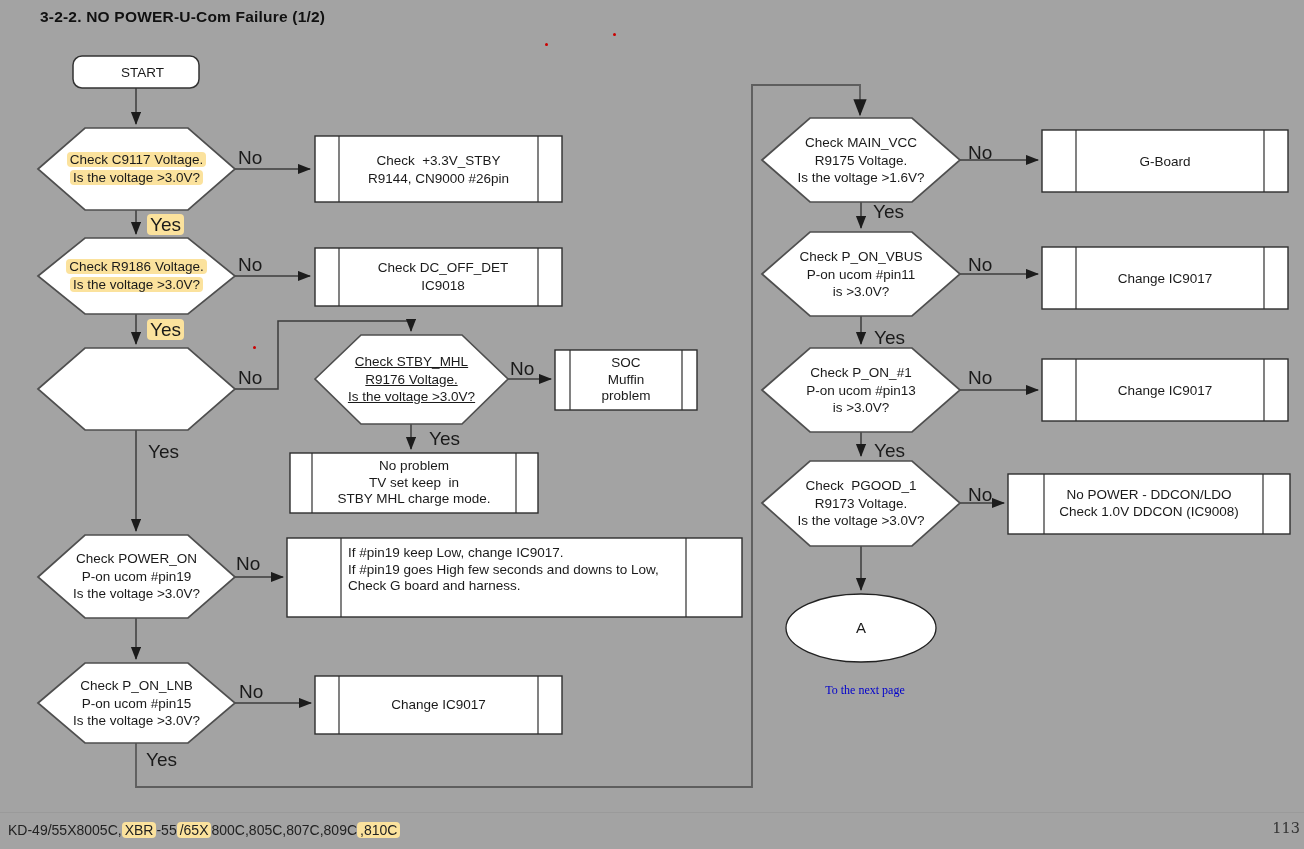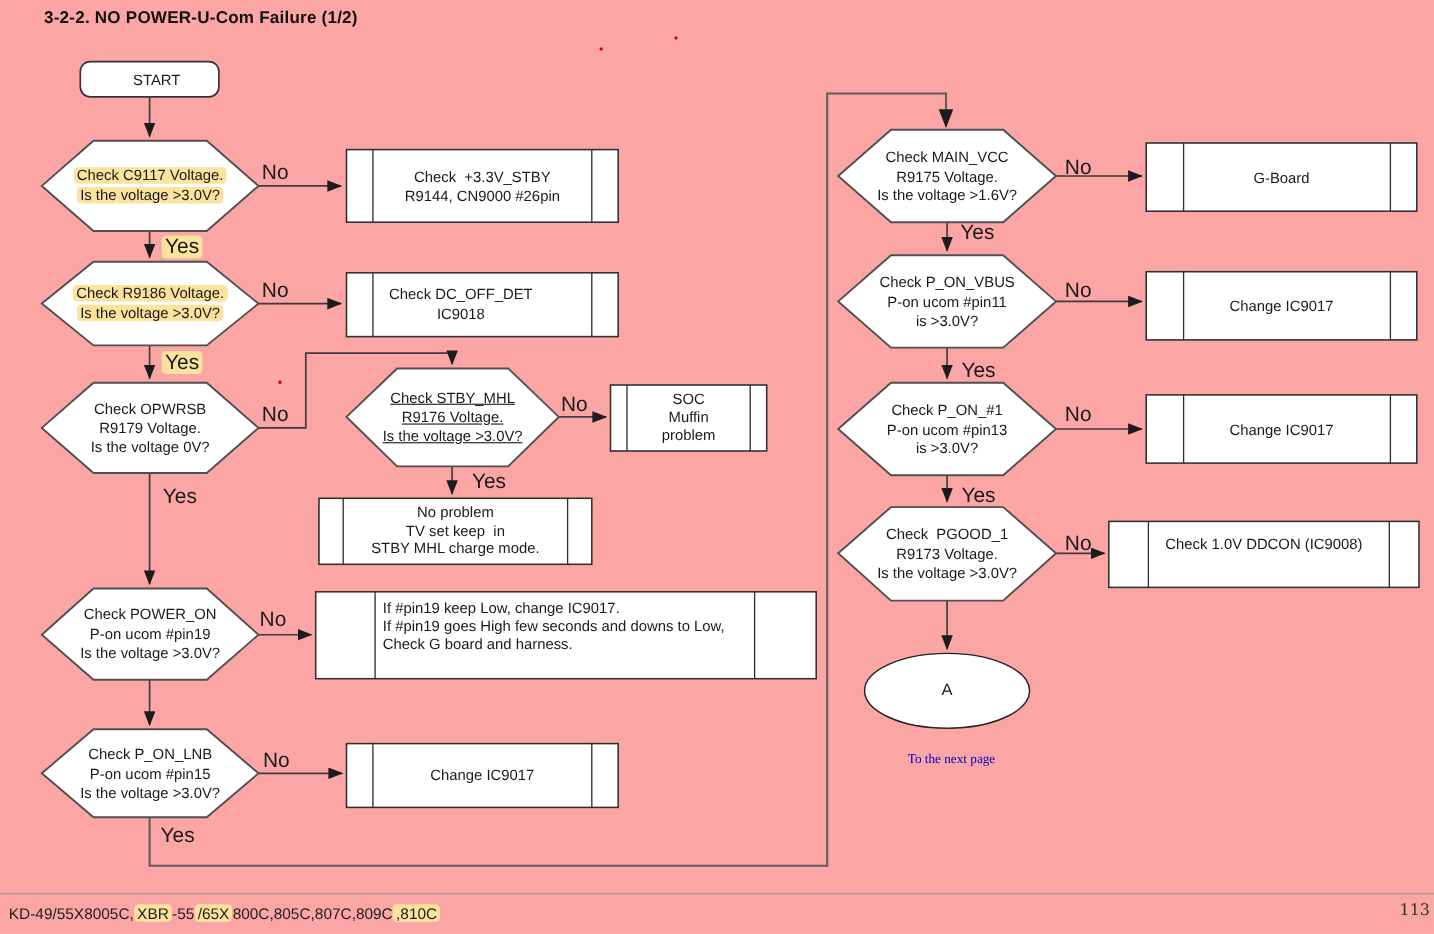--- a/index.html
+++ b/index.html
@@ -3,7 +3,7 @@
 <meta charset="utf-8">
 <style>
   html,body{margin:0;padding:0;background:#fff;}
-  #page{position:relative;width:1304px;height:849px;background:#fca5a5;overflow:hidden;
+  #page{position:relative;width:1304px;height:849px;background:#a3a3a3;overflow:hidden;
         font-family:"Liberation Sans",sans-serif;color:#1a1a1a;}
   svg.layer{position:absolute;left:0;top:0;}
   .title{position:absolute;left:40px;top:8px;font-size:15.5px;font-weight:bold;color:#111;

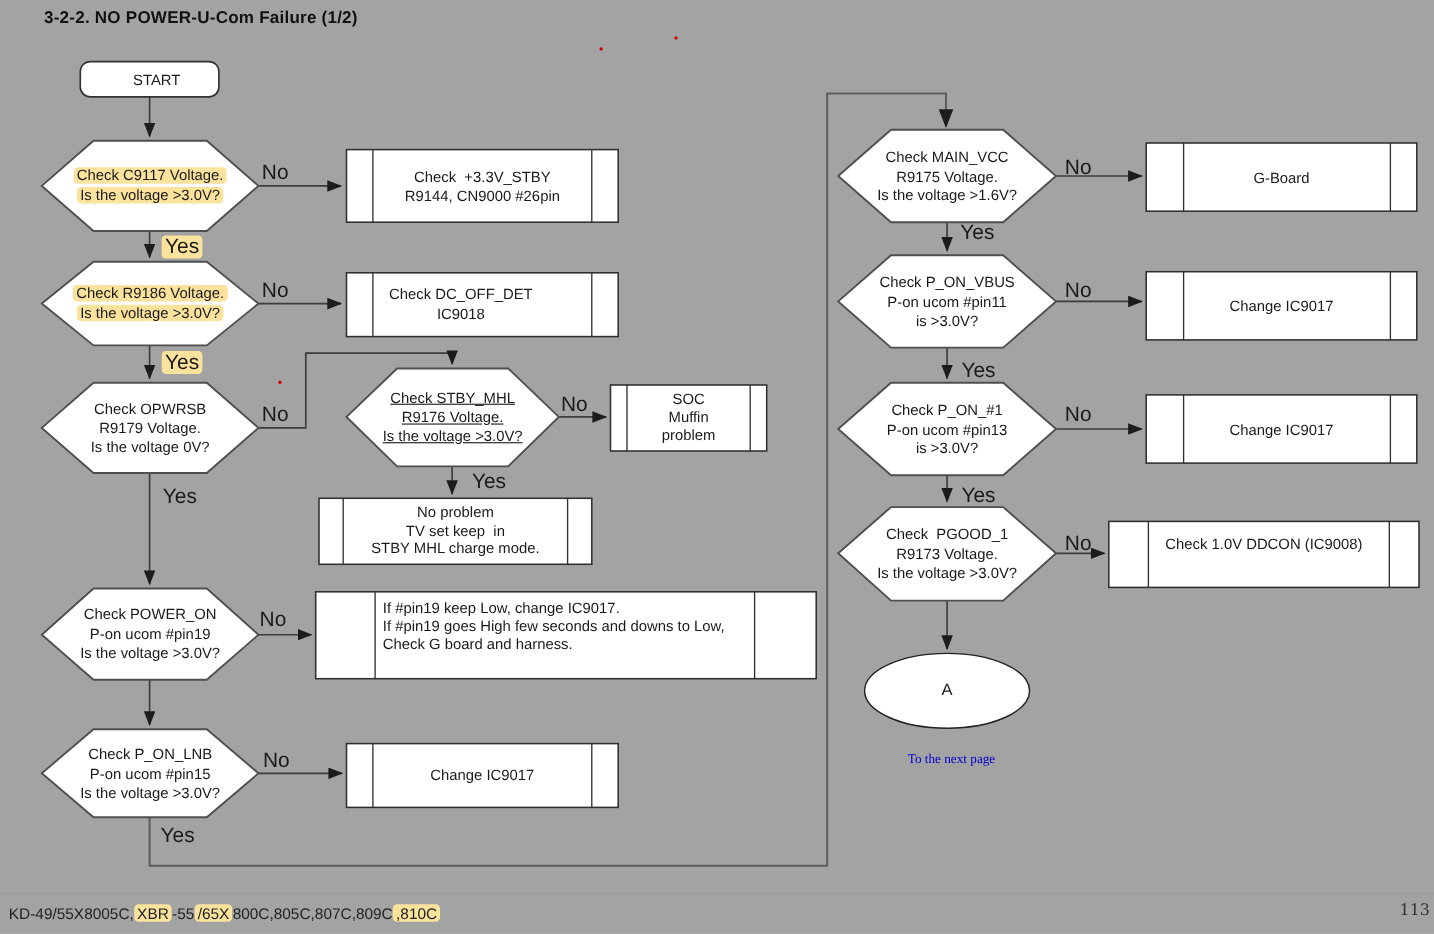--- a/index.html
+++ b/index.html
@@ -132,7 +132,7 @@
     <div class="ln"><span class="hl">Is the voltage &gt;3.0V?</span></div>
   </div>
 
-  <div class="txt" style="left:315px;top:259px;width:208px;">
+  <div class="txt" style="left:315px;top:259px;width:208px;padding-left:24px;">
     <div class="ln">Check DC_OFF_DET</div>
     <div class="ln">IC9018</div>
   </div>

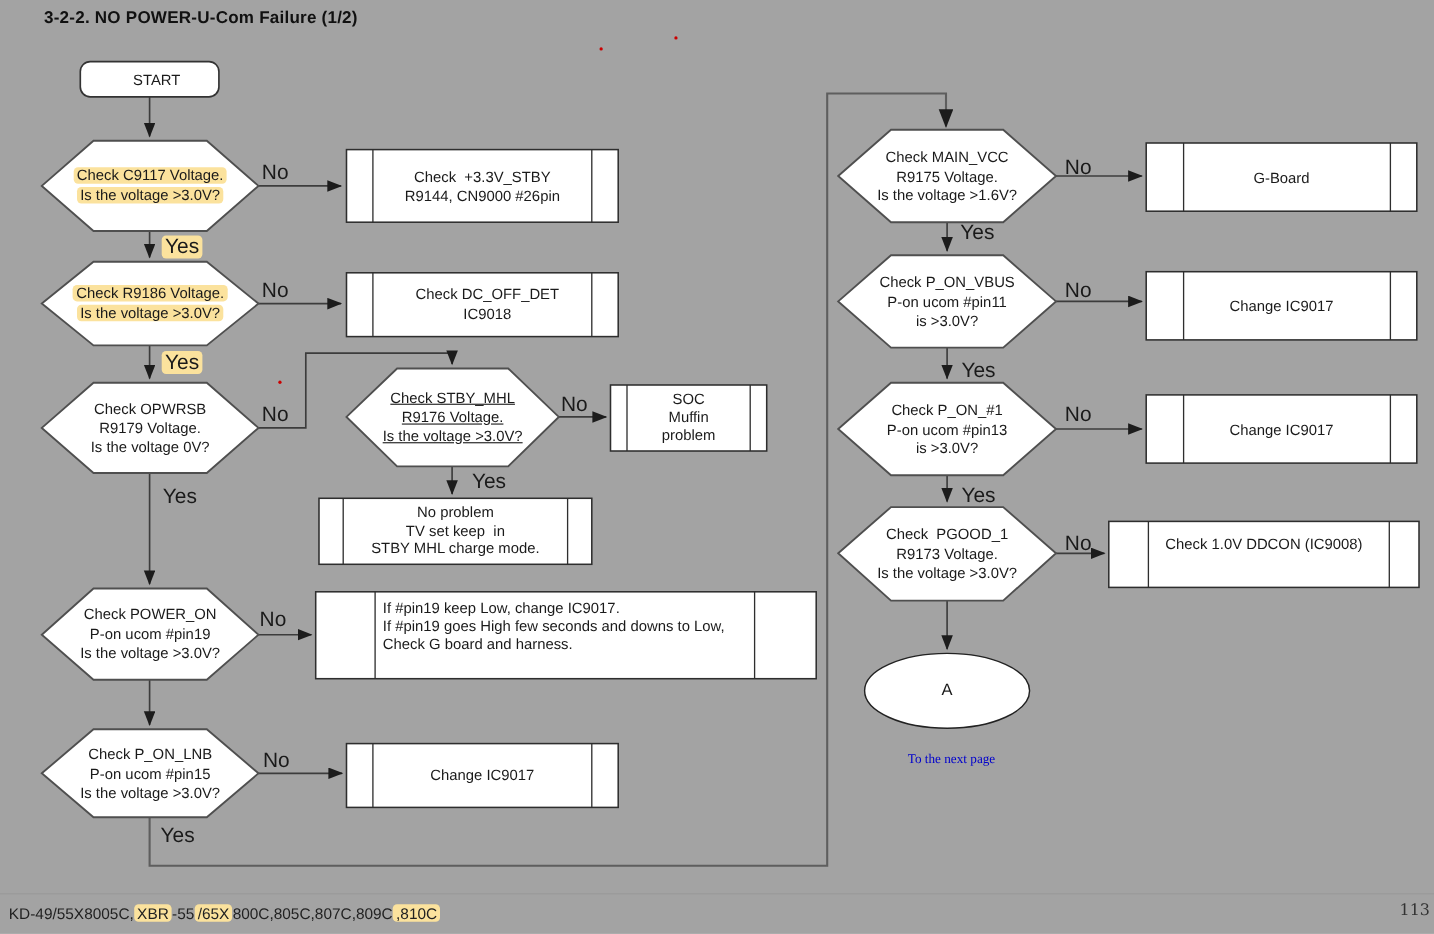--- a/index.html
+++ b/index.html
@@ -137,11 +137,6 @@
     <div class="ln">IC9018</div>
   </div>
 
-  <div class="txt" style="left:38px;top:363px;width:197px;">
-    <div class="ln">Check OPWRSB</div>
-    <div class="ln">R9179 Voltage.</div>
-    <div class="ln">Is the voltage 0V?</div>
-  </div>
 
   <div class="txt" style="left:315px;top:353px;width:193px;text-decoration:underline;">
     <div class="ln">Check STBY_MHL</div>

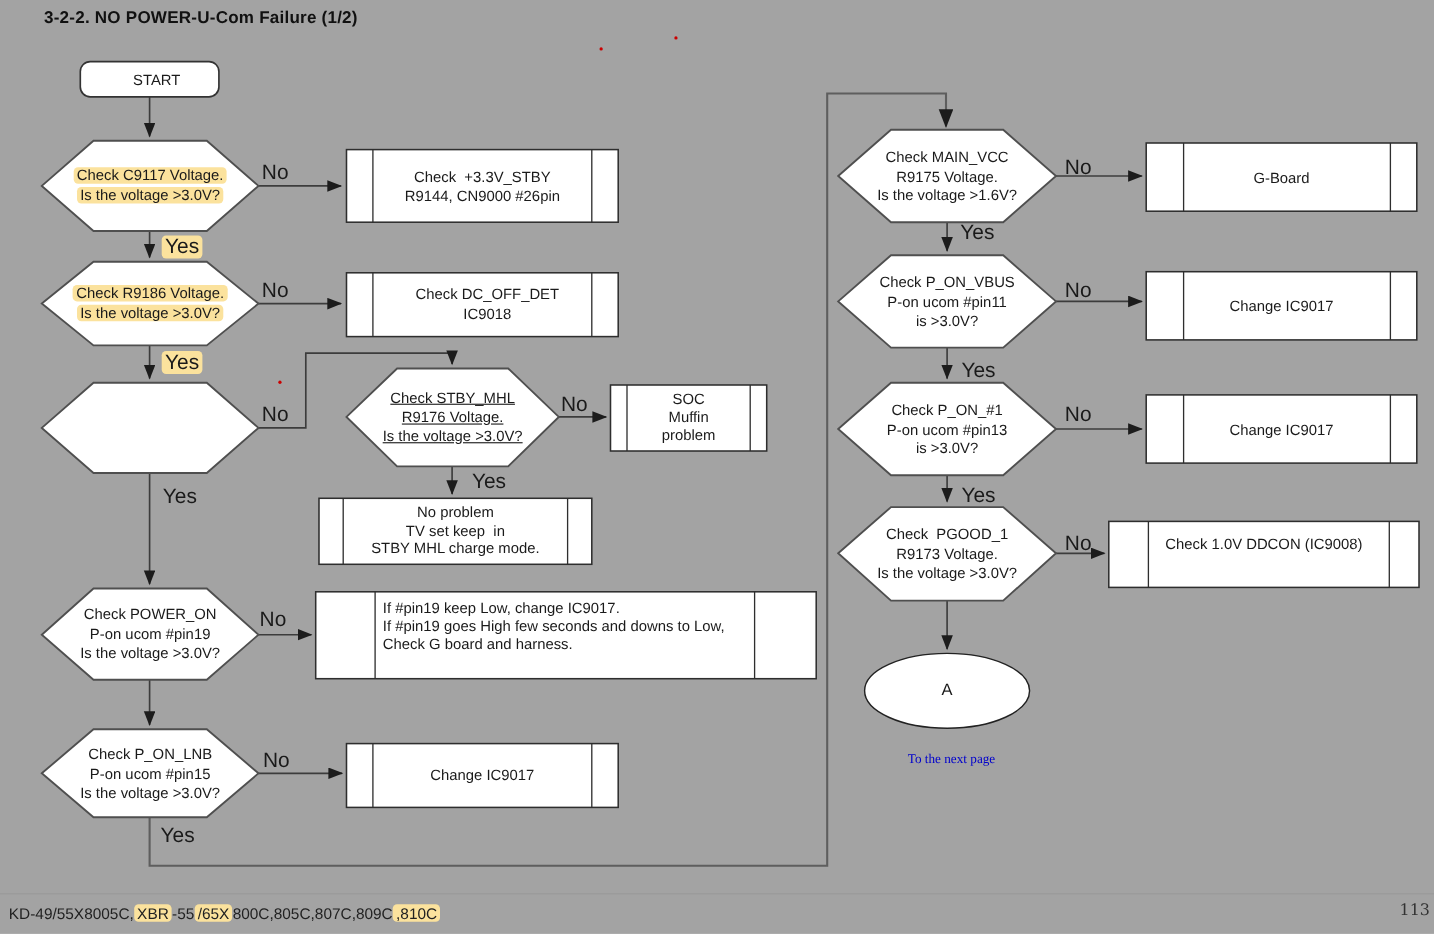--- a/index.html
+++ b/index.html
@@ -215,6 +215,7 @@
   </div>
 
   <div class="txt lh16" style="left:1008px;top:487px;width:282px;">
+    <div class="ln">No POWER - DDCON/LDO</div>
     <div class="ln">Check 1.0V DDCON (IC9008)</div>
   </div>
 

